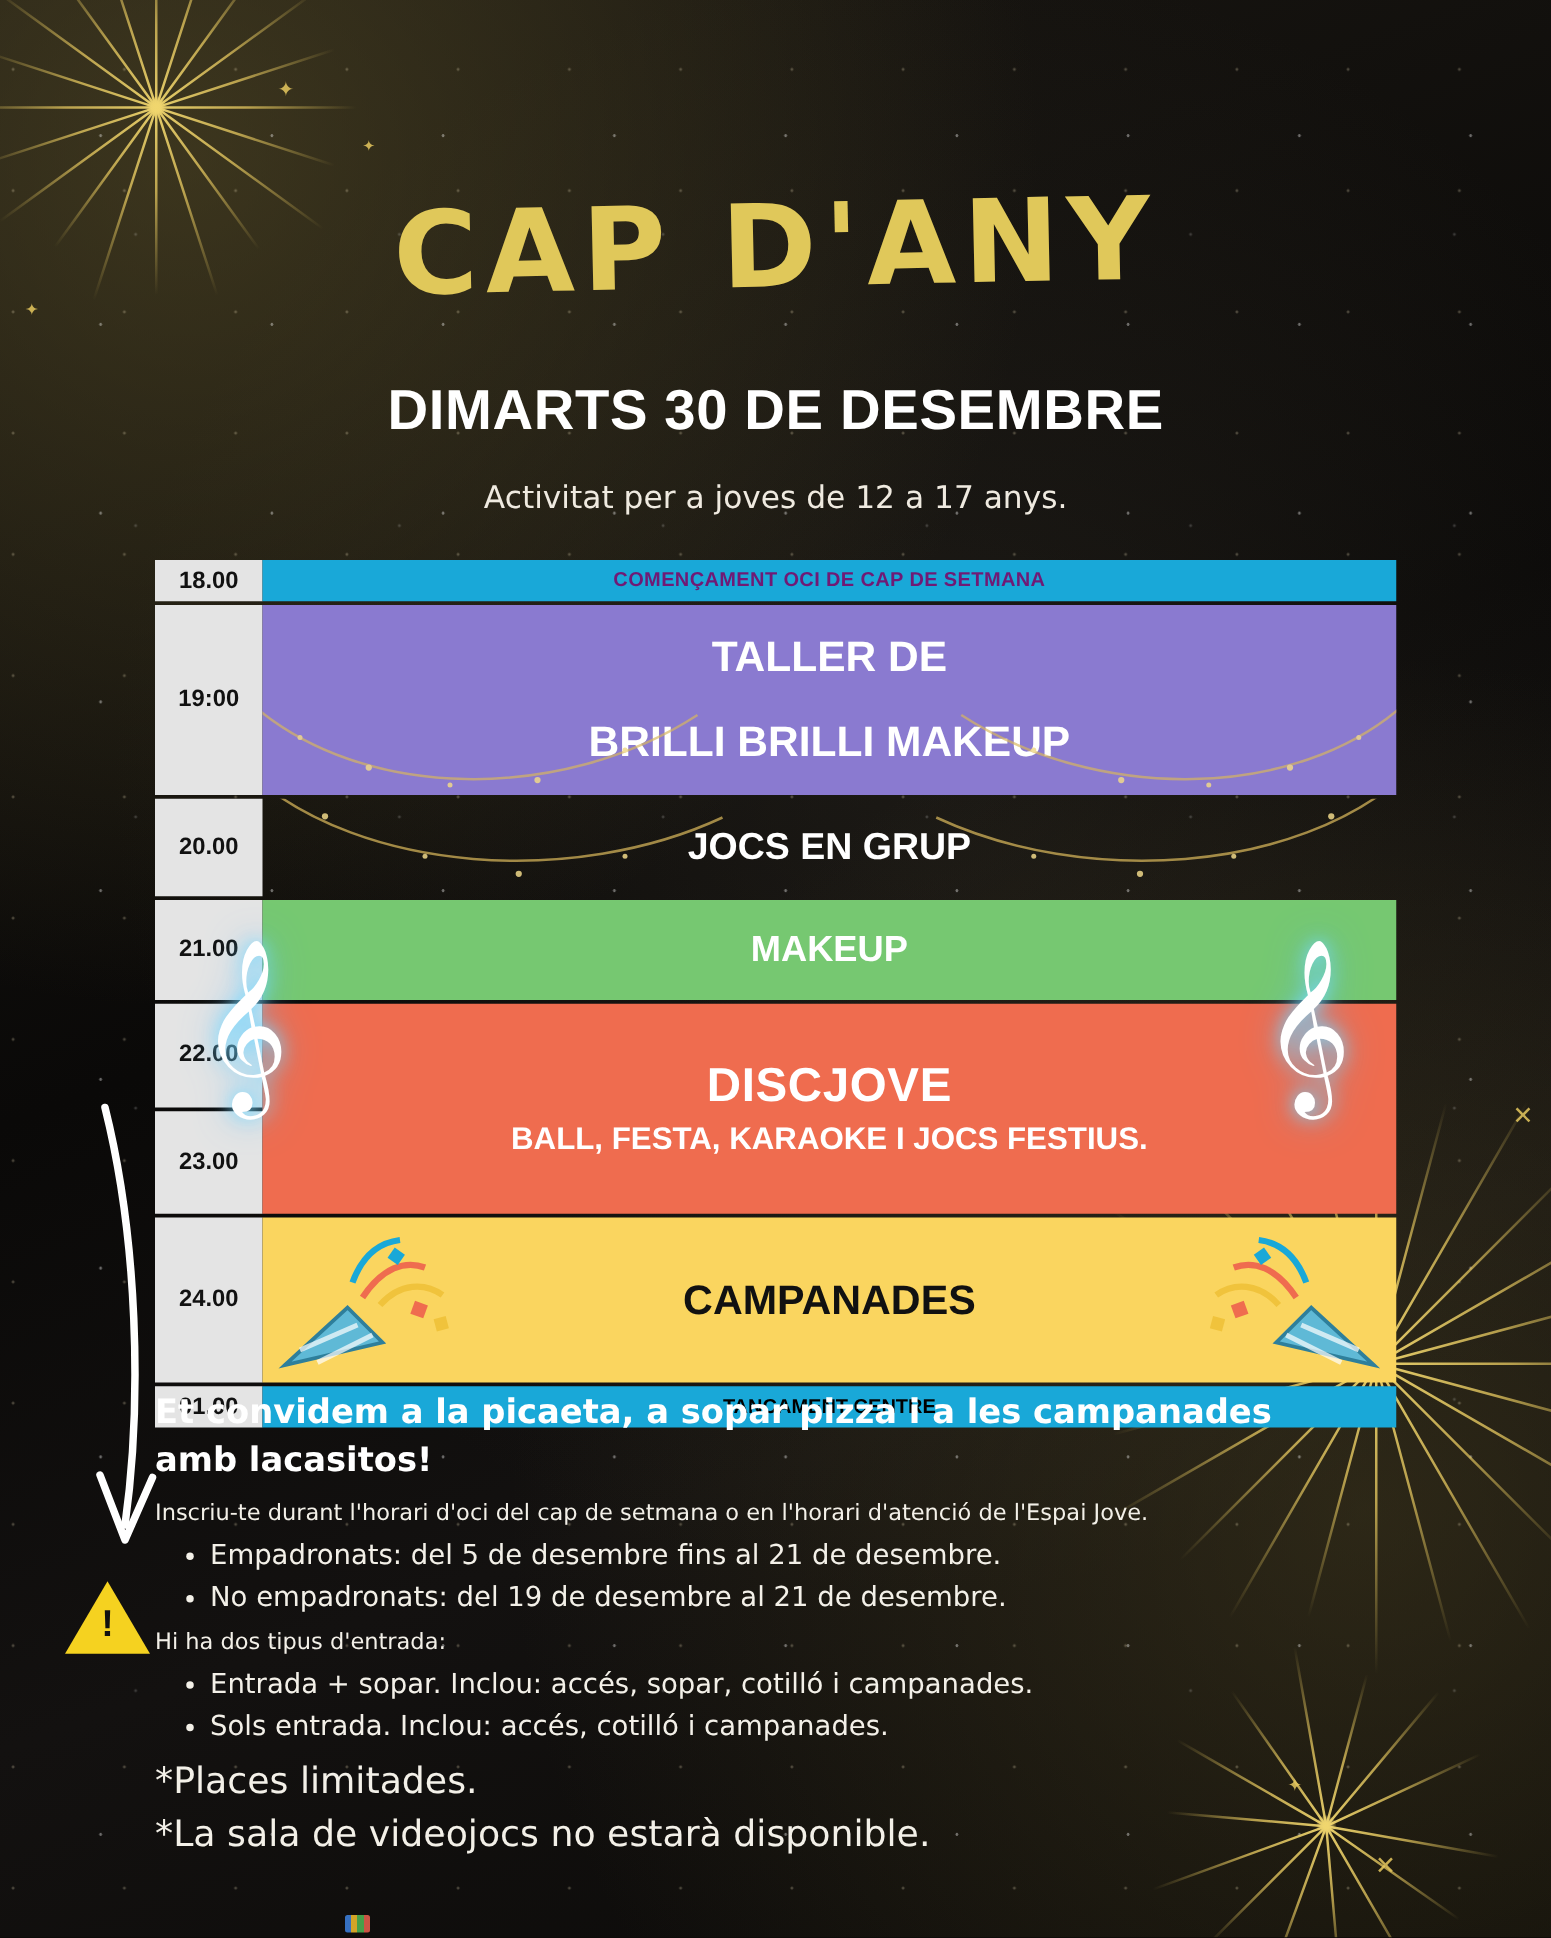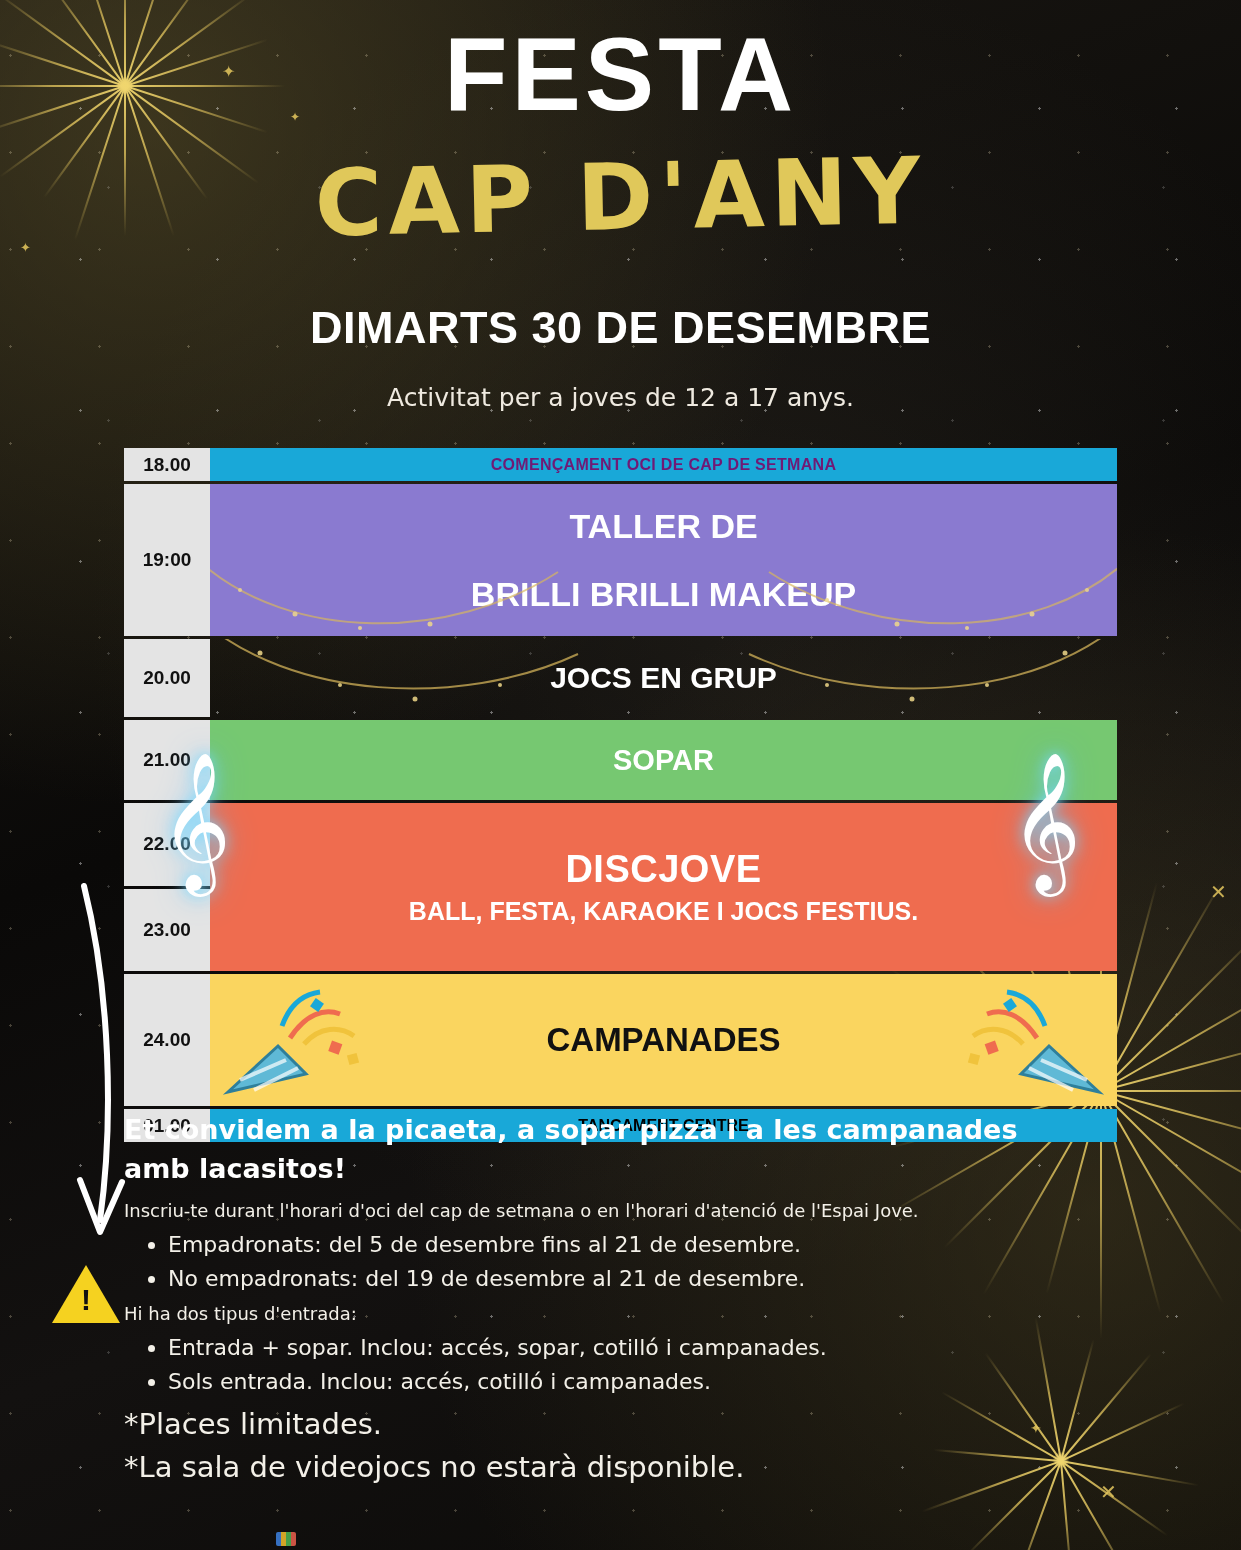--- a/index.html
+++ b/index.html
@@ -427,7 +427,6 @@
   <span class="sparkle" style="left:1100px; top:1480px; font-size:20px;">✕</span>
   <span class="sparkle" style="left:1030px; top:1420px; font-size:14px;">✦</span>
 
-  <div class="title-festa">FESTA</div>
   <div class="title-cap">CAP D'ANY</div>
   <div class="title-date">DIMARTS 30 DE DESEMBRE</div>
   <div class="subtitle">Activitat per a joves de 12 a 17 anys.</div>

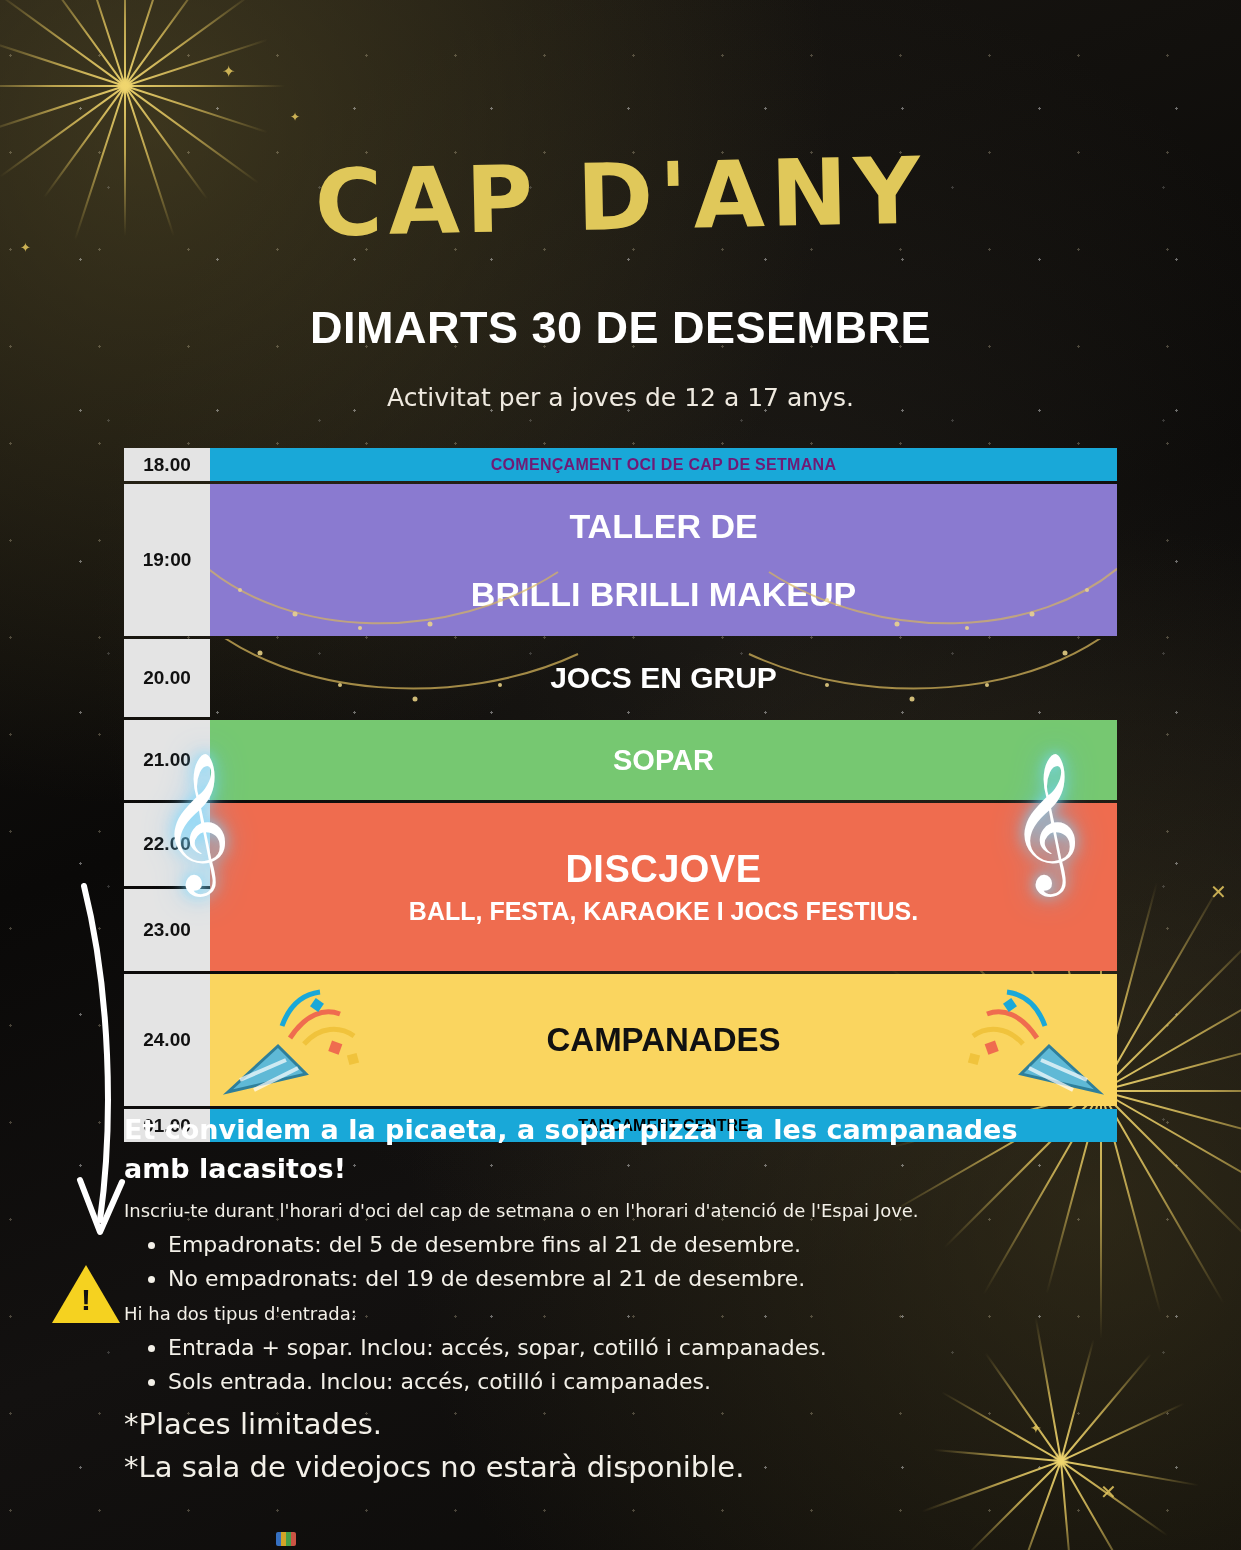--- a/index.html
+++ b/index.html
@@ -488,7 +488,7 @@
     <div class="row r-sopar">
       <div class="time-cell">21.00</div>
       <div class="event-cell">
-        <div>SOPAR</div>
+        <div>MAKEUP</div>
       </div>
     </div>
 

